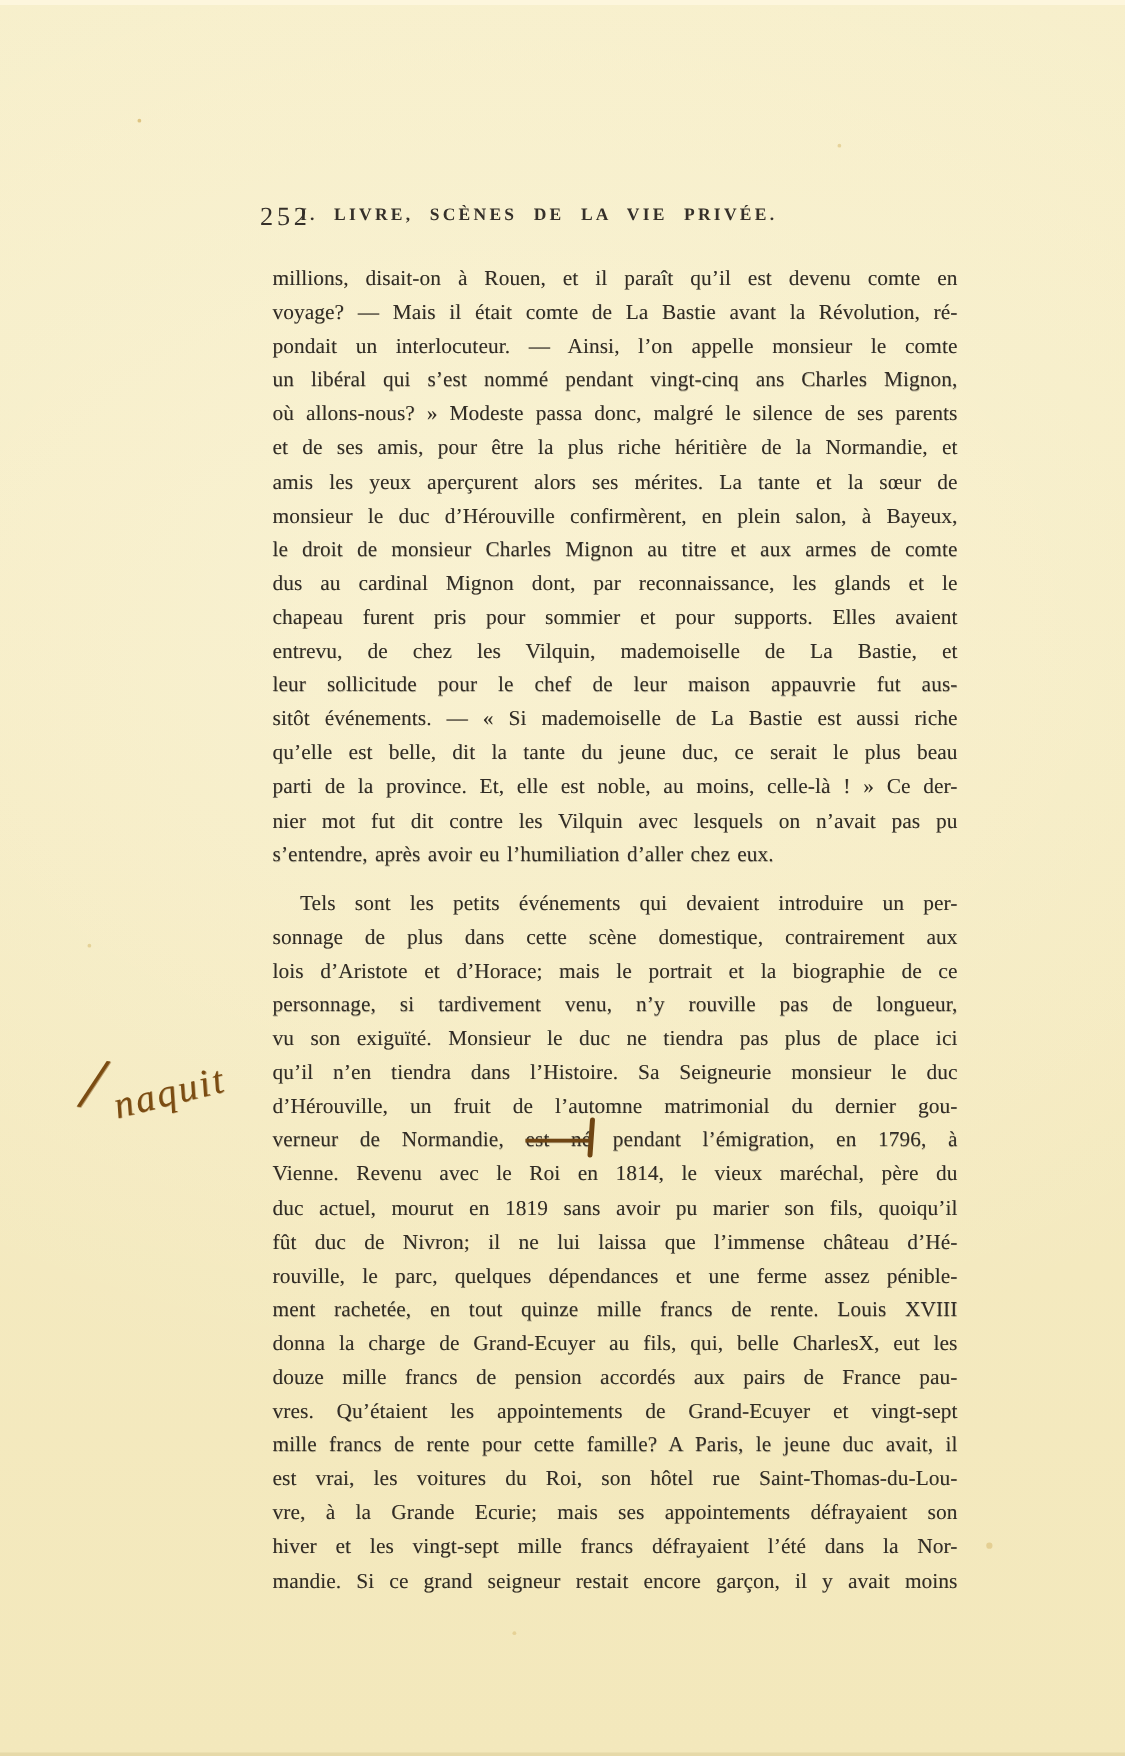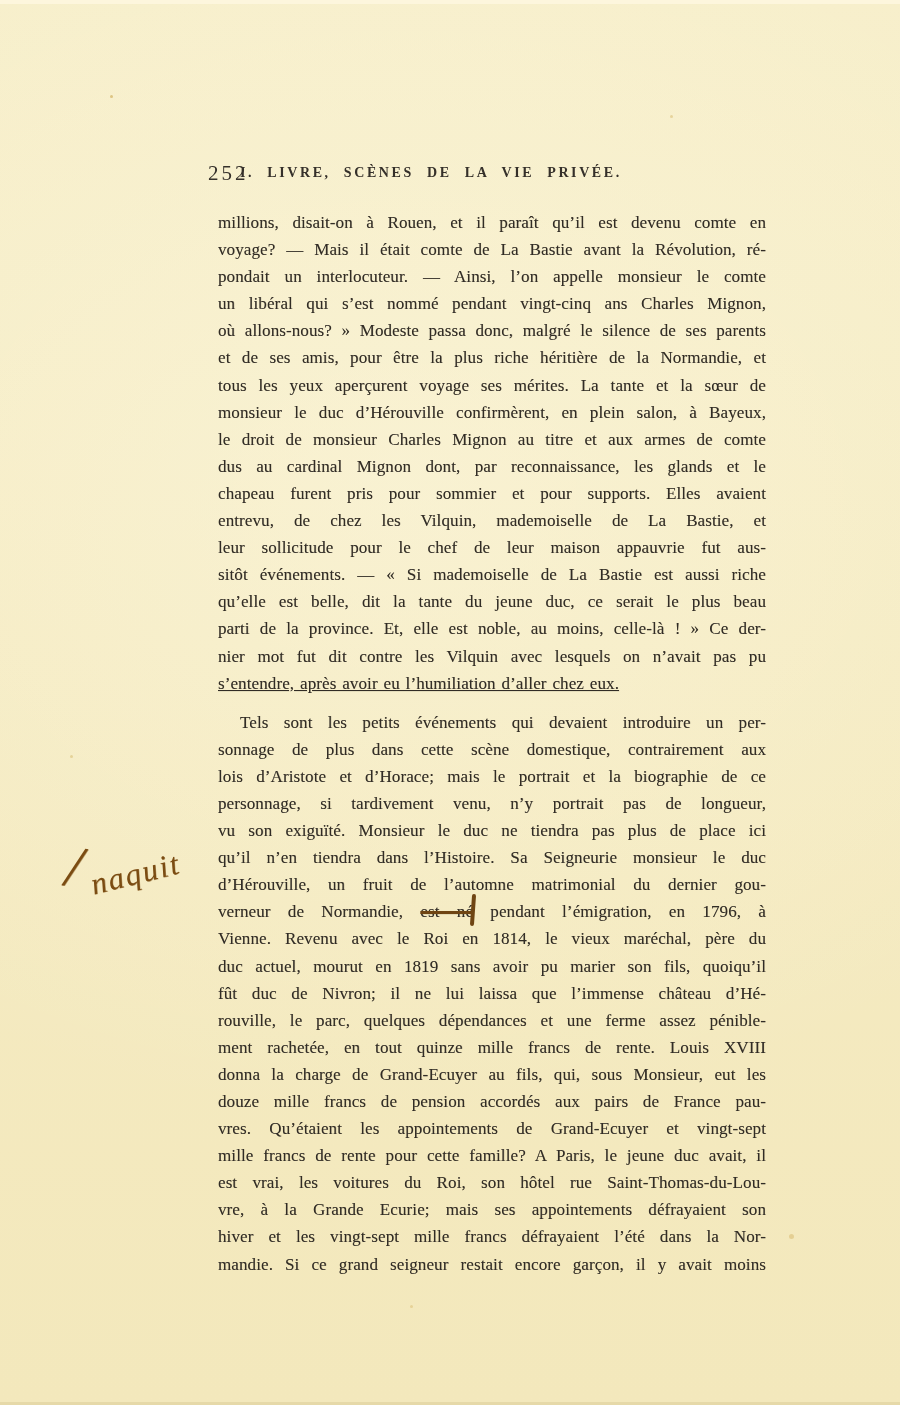--- a/index.html
+++ b/index.html
@@ -162,7 +162,7 @@
         <div class="line">un libéral qui s’est nommé pendant vingt-cinq ans Charles Mignon,</div>
         <div class="line">où allons-nous? » Modeste passa donc, malgré le silence de ses parents</div>
         <div class="line">et de ses amis, pour être la plus riche héritière de la Normandie, et</div>
-        <div class="line">tous les yeux aperçurent voyage ses mérites. La tante et la sœur de</div>
+        <div class="line">amis les yeux aperçurent alors ses mérites. La tante et la sœur de</div>
         <div class="line">monsieur le duc d’Hérouville confirmèrent, en plein salon, à Bayeux,</div>
         <div class="line">le droit de monsieur Charles Mignon au titre et aux armes de comte</div>
         <div class="line">dus au cardinal Mignon dont, par reconnaissance, les glands et le</div>

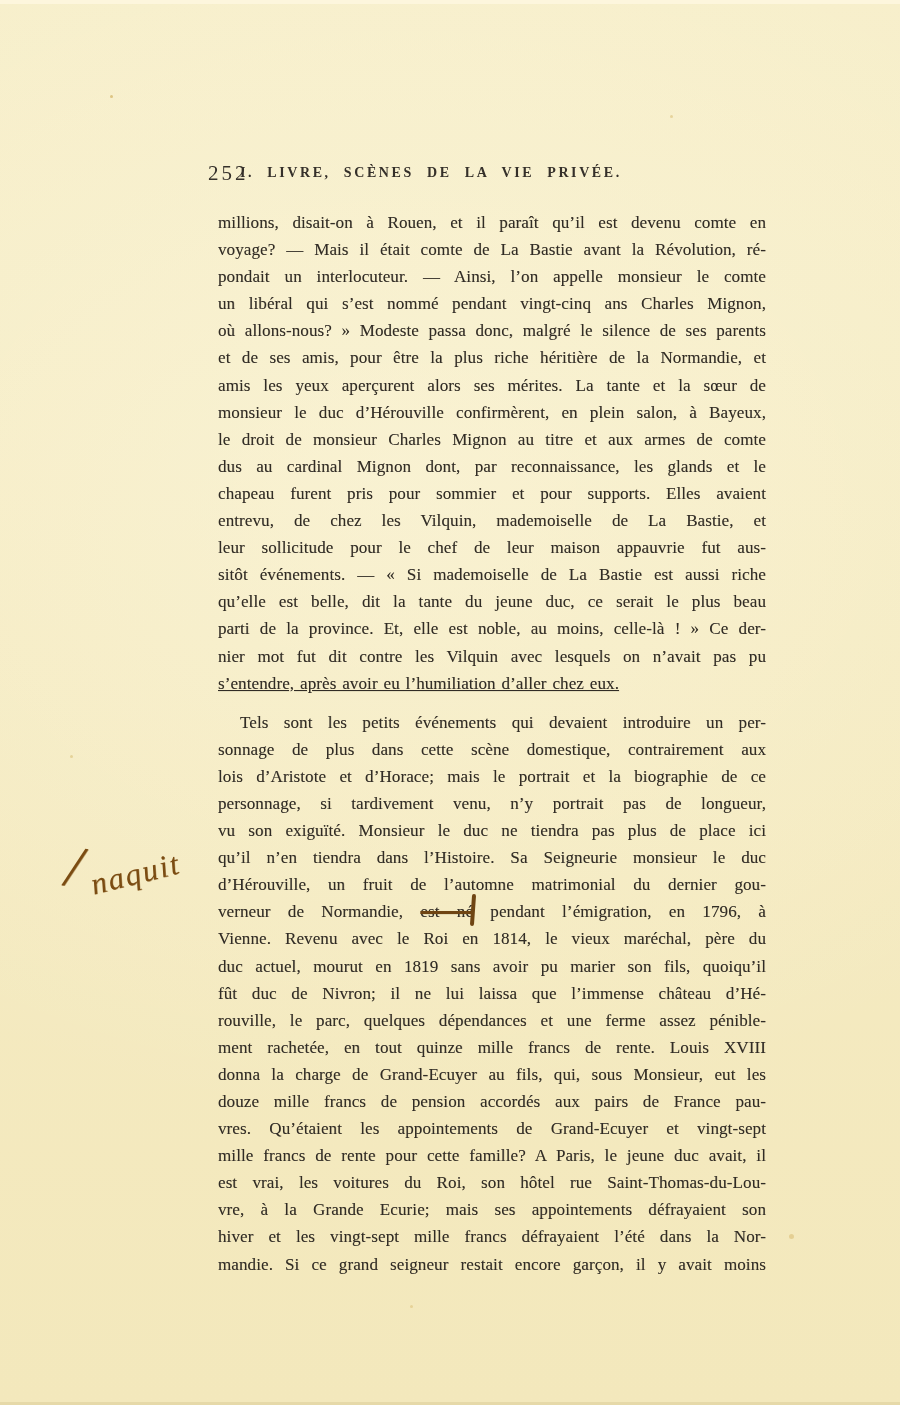--- a/index.html
+++ b/index.html
@@ -78,7 +78,7 @@
     white-space: normal;
     text-shadow: 0.3px 0.3px 0 rgba(42,37,30,0.32);
   }
-  .line.no-justify { text-align-last: left; text-decoration: underline; }
+  .line.no-justify { text-align-last: left; }
   .line.indent { padding-left: 22px; }
 
   .struck {

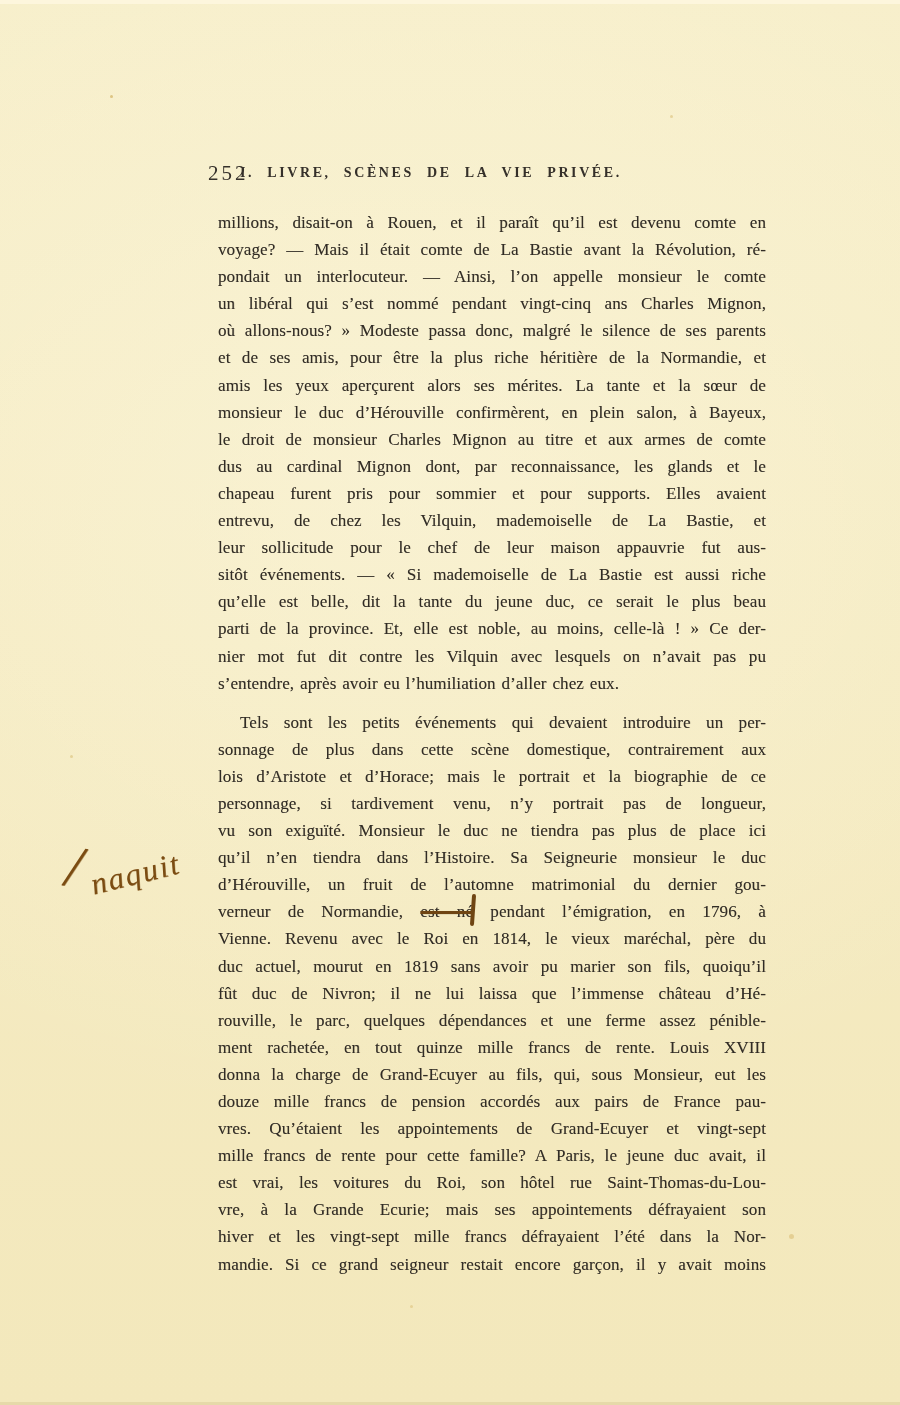--- a/index.html
+++ b/index.html
@@ -179,7 +179,7 @@
         <div class="line indent">Tels sont les petits événements qui devaient introduire un per-</div>
         <div class="line">sonnage de plus dans cette scène domestique, contrairement aux</div>
         <div class="line">lois d’Aristote et d’Horace; mais le portrait et la biographie de ce</div>
-        <div class="line">personnage, si tardivement venu, n’y portrait pas de longueur,</div>
+        <div class="line">personnage, si tardivement venu, n’y rouville pas de longueur,</div>
         <div class="line">vu son exiguïté. Monsieur le duc ne tiendra pas plus de place ici</div>
         <div class="line">qu’il n’en tiendra dans l’Histoire. Sa Seigneurie monsieur le duc</div>
         <div class="line">d’Hérouville, un fruit de l’automne matrimonial du dernier gou-</div>

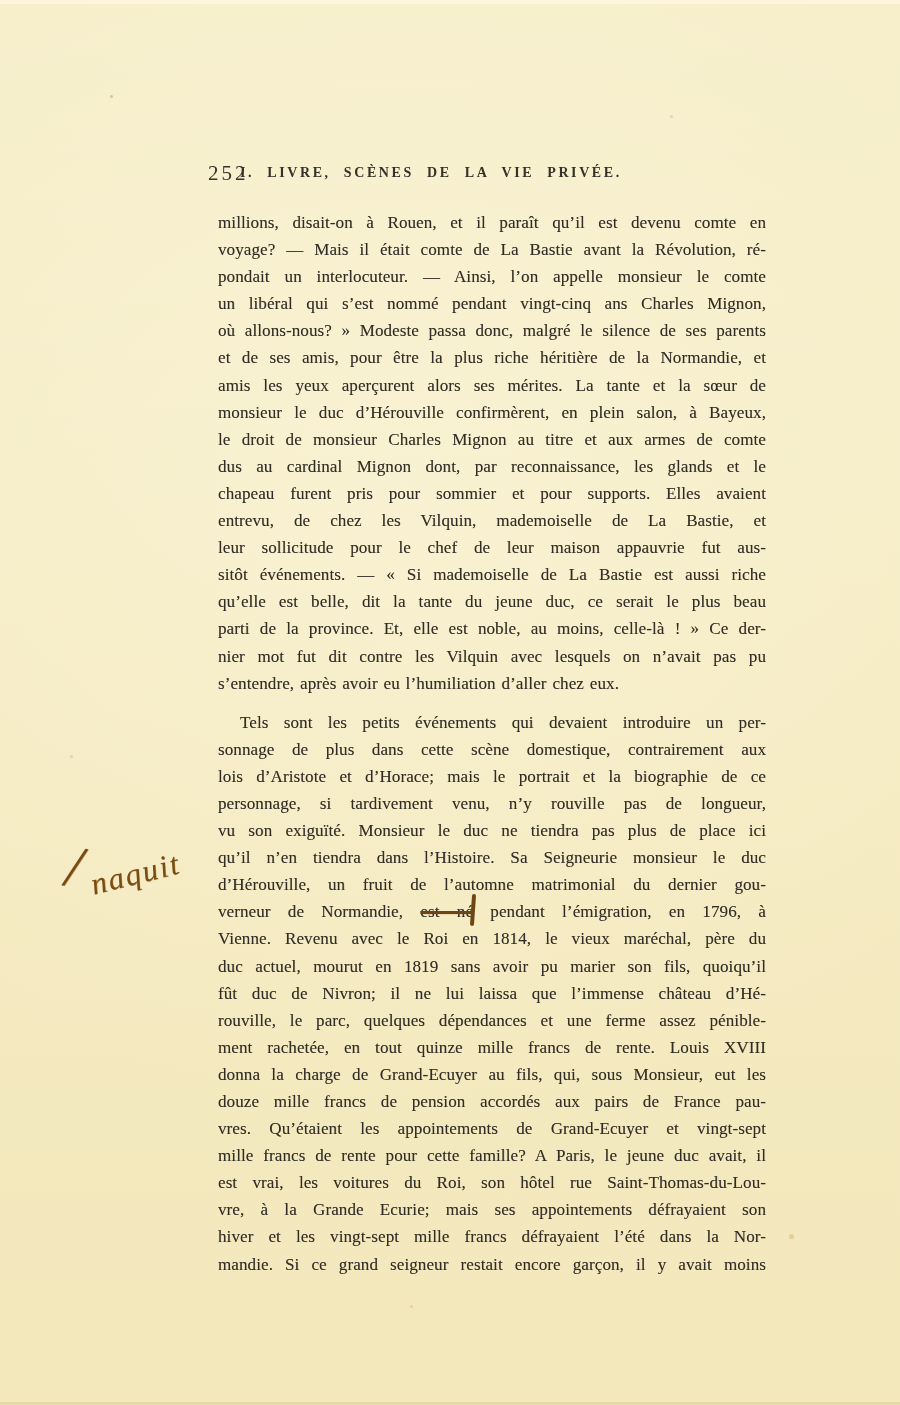--- a/index.html
+++ b/index.html
@@ -189,7 +189,7 @@
         <div class="line">fût duc de Nivron; il ne lui laissa que l’immense château d’Hé-</div>
         <div class="line">rouville, le parc, quelques dépendances et une ferme assez pénible-</div>
         <div class="line">ment rachetée, en tout quinze mille francs de rente. Louis XVIII</div>
-        <div class="line">donna la charge de Grand-Ecuyer au fils, qui, sous Monsieur, eut les</div>
+        <div class="line">donna la charge de Grand-Ecuyer au fils, qui, belle CharlesX, eut les</div>
         <div class="line">douze mille francs de pension accordés aux pairs de France pau-</div>
         <div class="line">vres. Qu’étaient les appointements de Grand-Ecuyer et vingt-sept</div>
         <div class="line">mille francs de rente pour cette famille? A Paris, le jeune duc avait, il</div>

